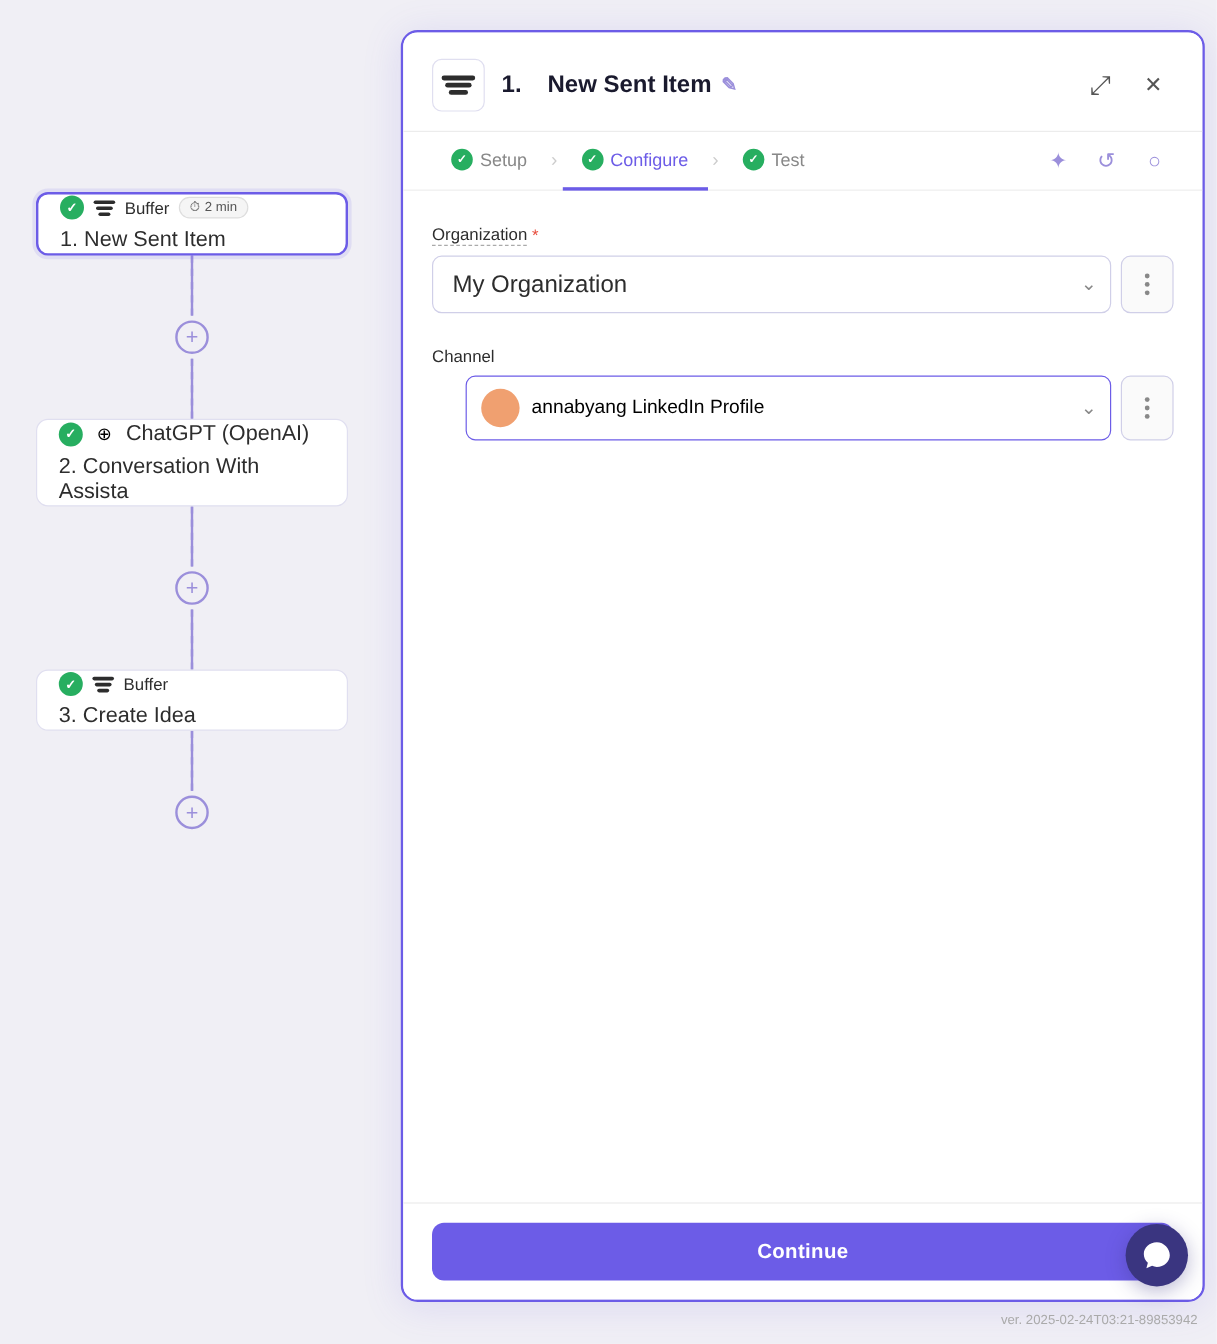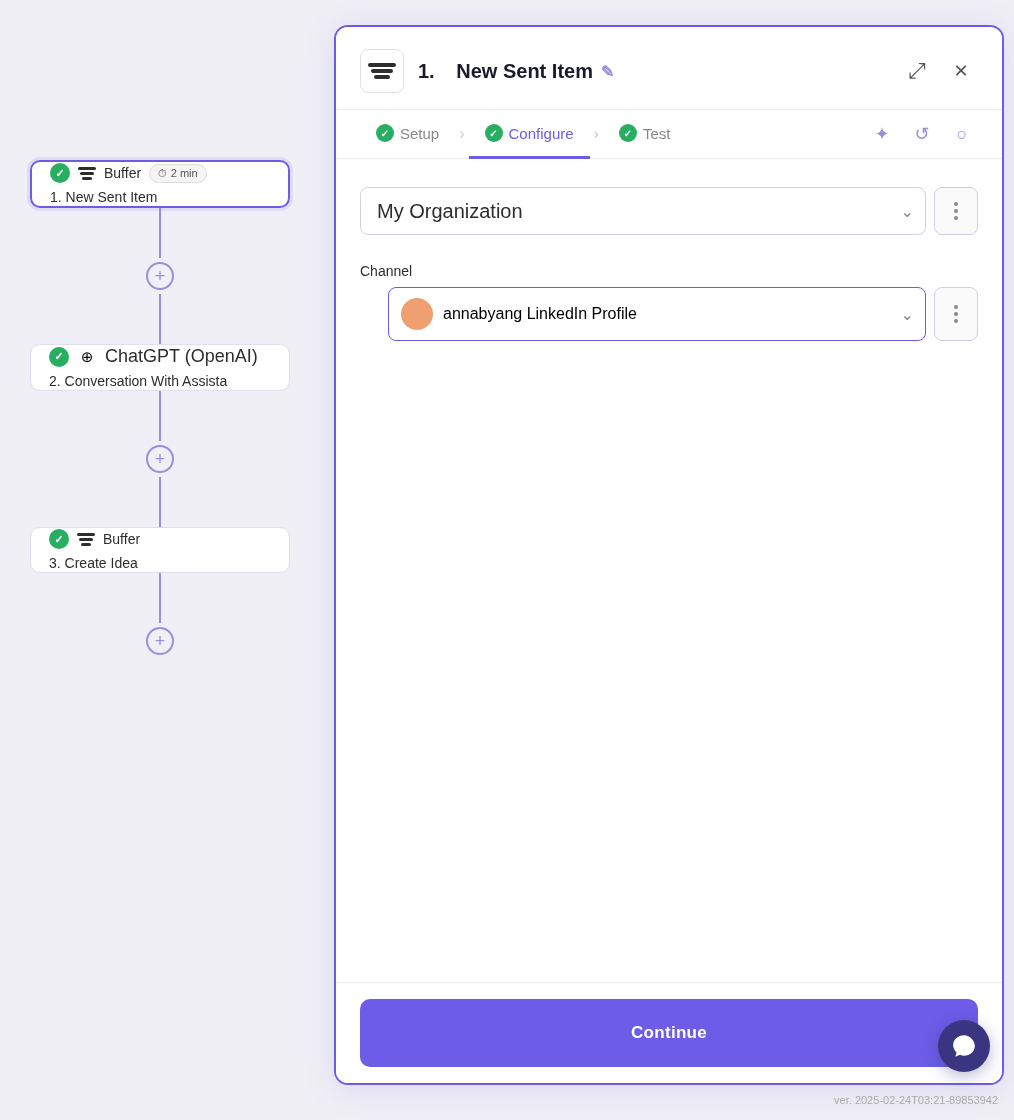--- a/index.html
+++ b/index.html
@@ -48,7 +48,7 @@
     }
 
     .node-title {
-      font-size: 14px;
+      font-size: 18px;
       color: #2d2d2d;
       font-weight: 500;
     }

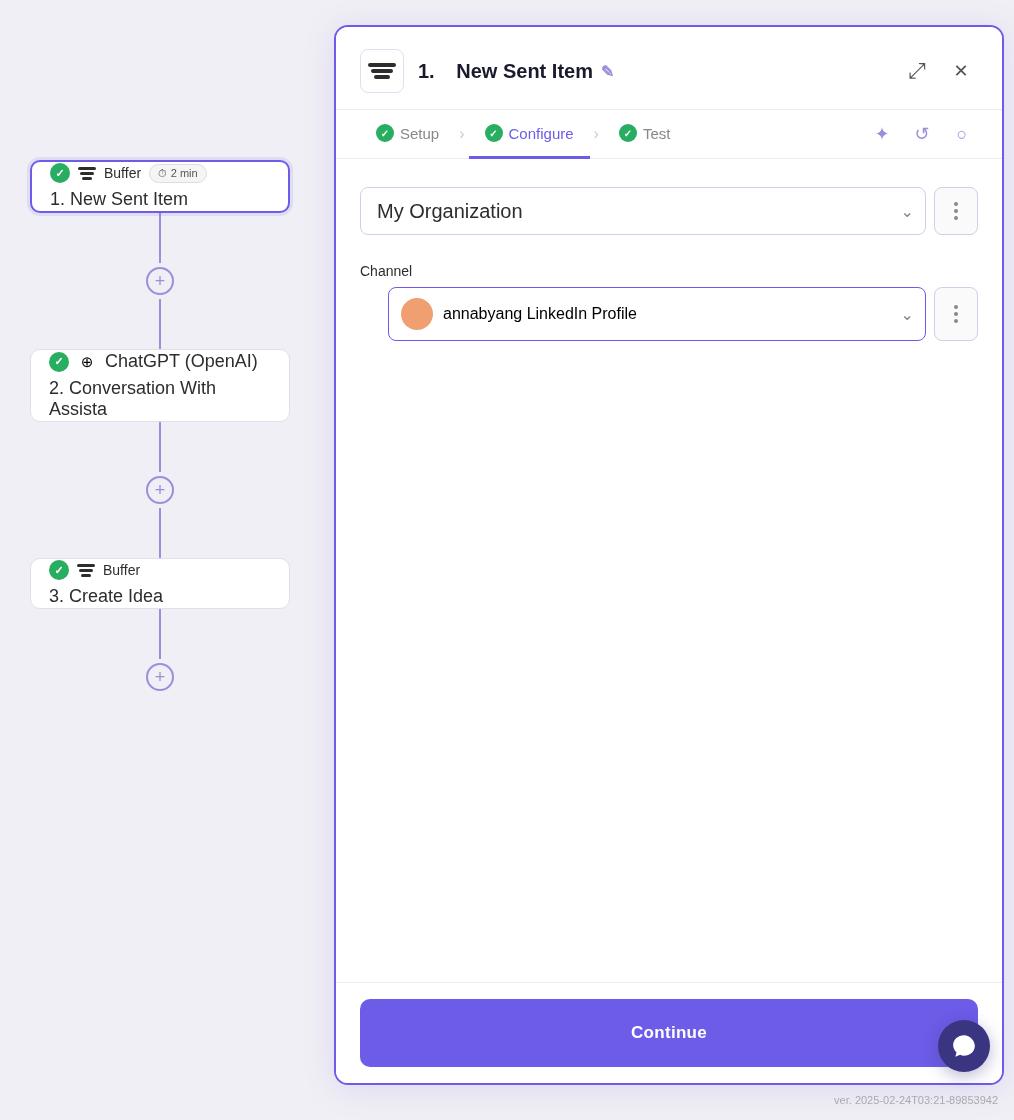--- a/index.html
+++ b/index.html
@@ -581,6 +581,10 @@
   <div class="modal-body">
 
     <div class="field-group">
+      <div class="field-label">
+        <span class="dotted-underline">Organization</span>
+        <span class="required">*</span>
+      </div>
       <div class="select-row">
         <div class="select-wrapper">
           <select class="select-control">

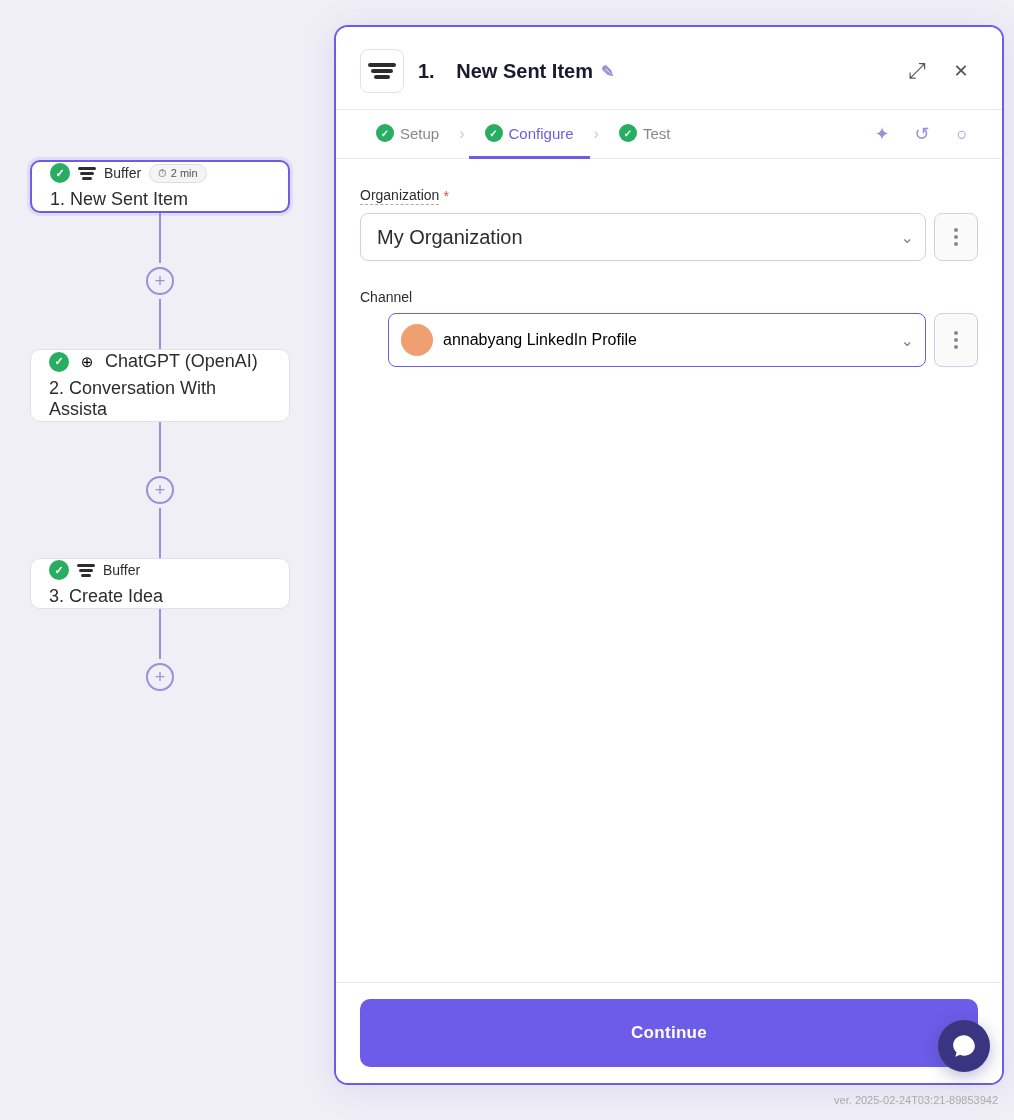--- a/index.html
+++ b/index.html
@@ -426,7 +426,7 @@
 
     .continue-btn {
       width: 100%;
-      padding: 24px;
+      padding: 14px;
       background: #6c5ce7;
       color: white;
       border: none;

